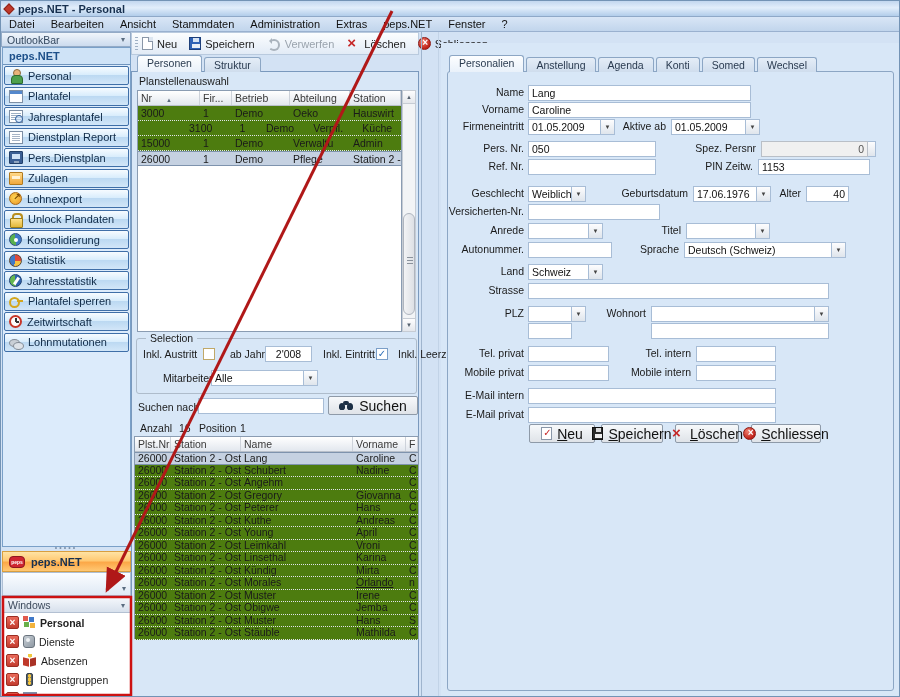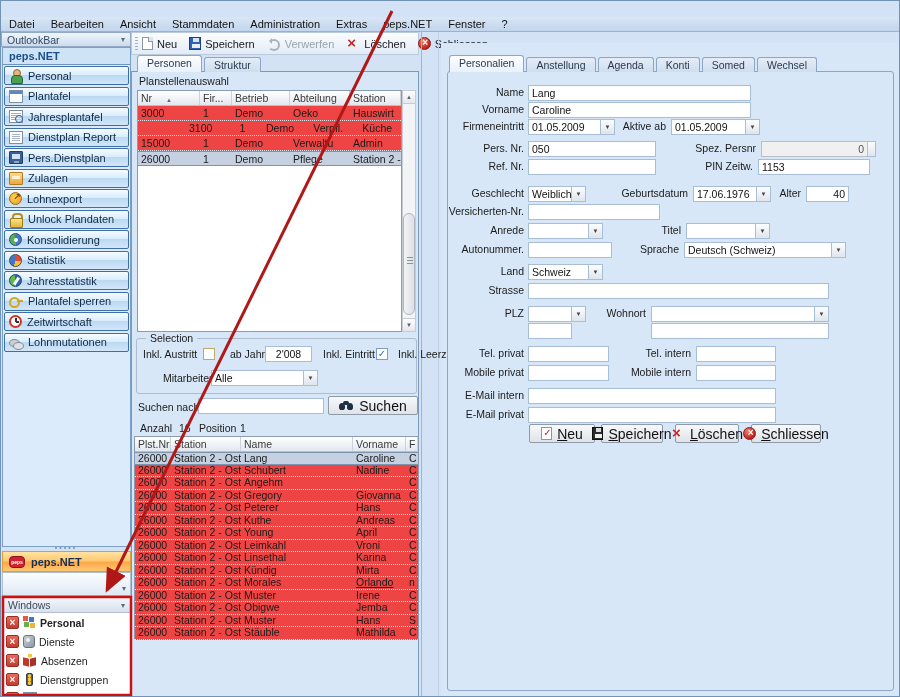--- a/index.html
+++ b/index.html
@@ -185,6 +185,10 @@
 
 <div id="app">
 
+  <div class="titlebar">
+    <span class="app-diamond"></span>
+    <span class="title-text">peps.NET - Personal</span>
+  </div>
 
   <div class="menubar" id="menubar">
       <span class="menu-item">Datei</span>

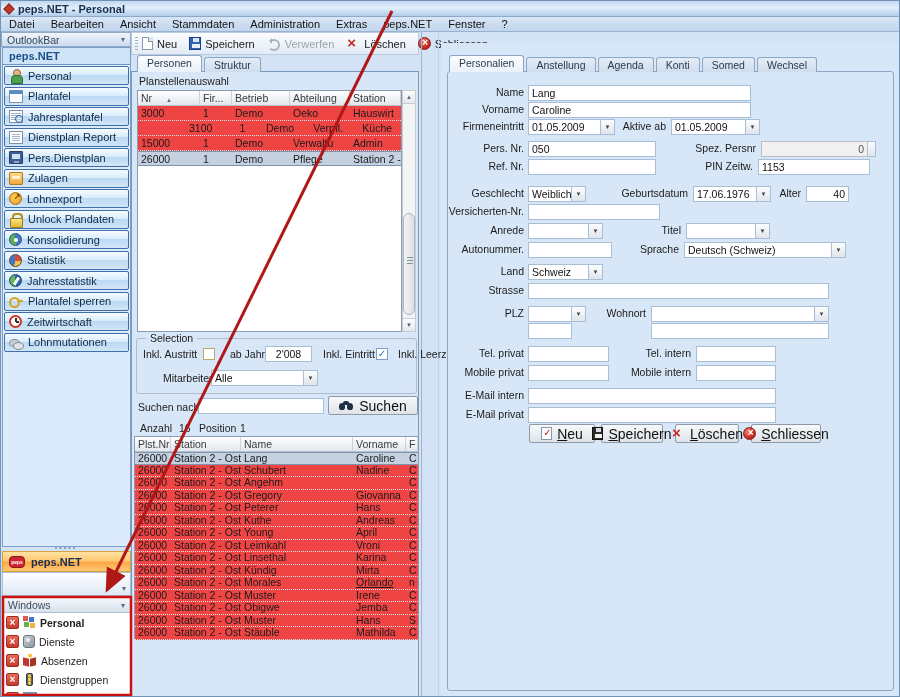--- a/index.html
+++ b/index.html
@@ -139,7 +139,7 @@
   .table { position:absolute; background:#fff; border:1px solid #8a9cb2; font-size:10.5px; }
   .thead { display:flex; height:15px; background:linear-gradient(#ffffff,#e2e7ee); border-bottom:1px solid #b9c0ca; }
   .th { border-right:1px solid #cdd2da; padding:1px 0 0 3px; color:#3a3a3a; white-space:nowrap; overflow:hidden; }
-  .trow { display:flex; border-bottom:1px dotted #dfe3e9; background:#ef4444; cursor:default; }
+  .trow { display:flex; border-bottom:1px dotted #dfe3e9; background:#4d7c0f; cursor:default; }
   .trow.sel { background:#c5d1e1; border-top:1px solid #7e93ad; border-bottom:1px solid #7e93ad; }
   .td { padding:0 0 0 3px; white-space:nowrap; overflow:hidden; color:#1a1a1a; }
   .sort-arrow { font-size:6px; color:#5a6a7d; margin-left:14px; }

